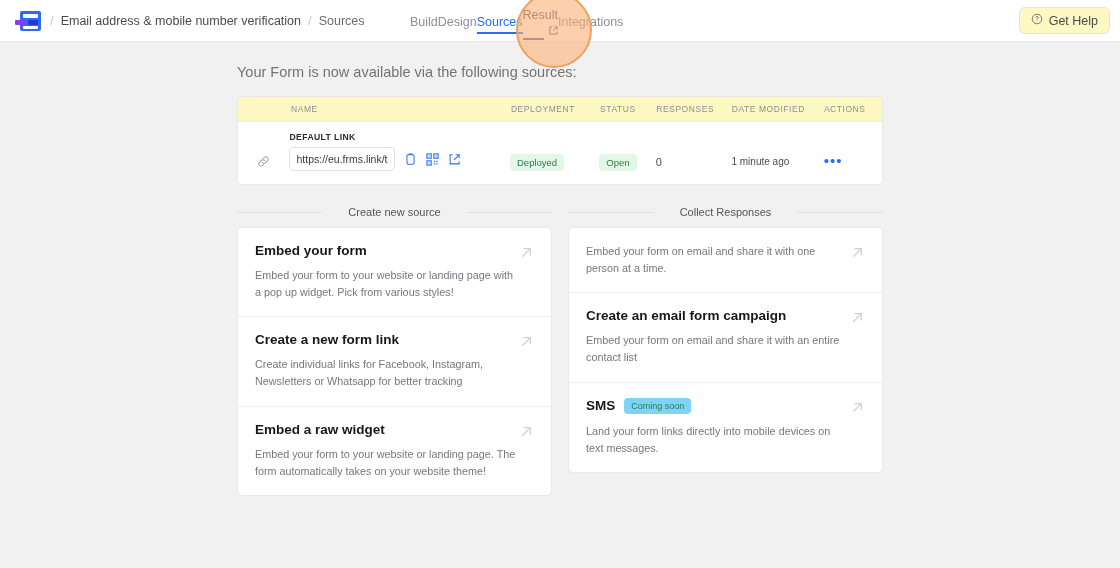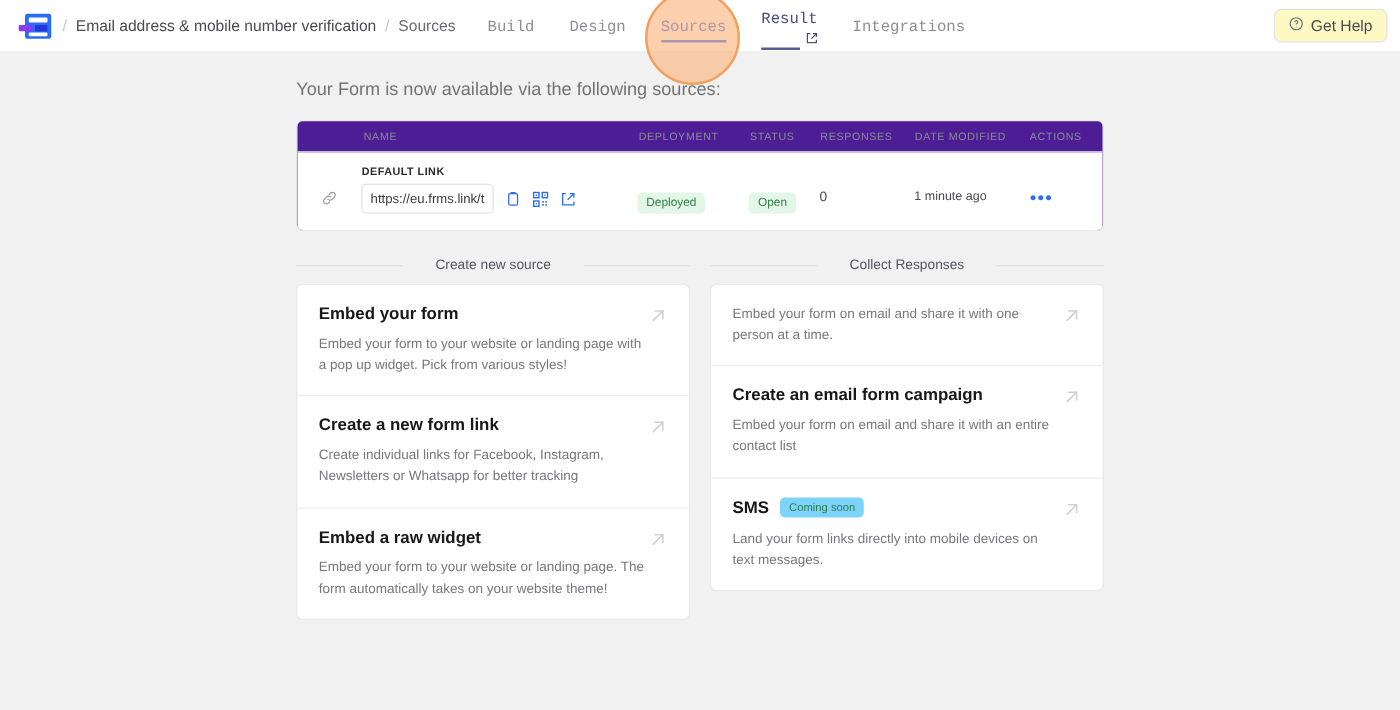--- a/index.html
+++ b/index.html
@@ -55,10 +55,9 @@
 
   .navtabs {
     position: absolute;
-    left: 390px; top: 0; height: 42px;
-    display: flex; align-items: center; gap: 28px;
+    left: 410px; top: 0; height: 42px;
+    display: flex; align-items: center; 
     font-size: 12.5px;
-    font-family: Liberation Mono, monospace;
   }
   .navtab { color:#8e8e97; position:relative; padding: 12px 0 11px; cursor:pointer; white-space:nowrap;}
   .navtab.active { color:#2a6cf6; }

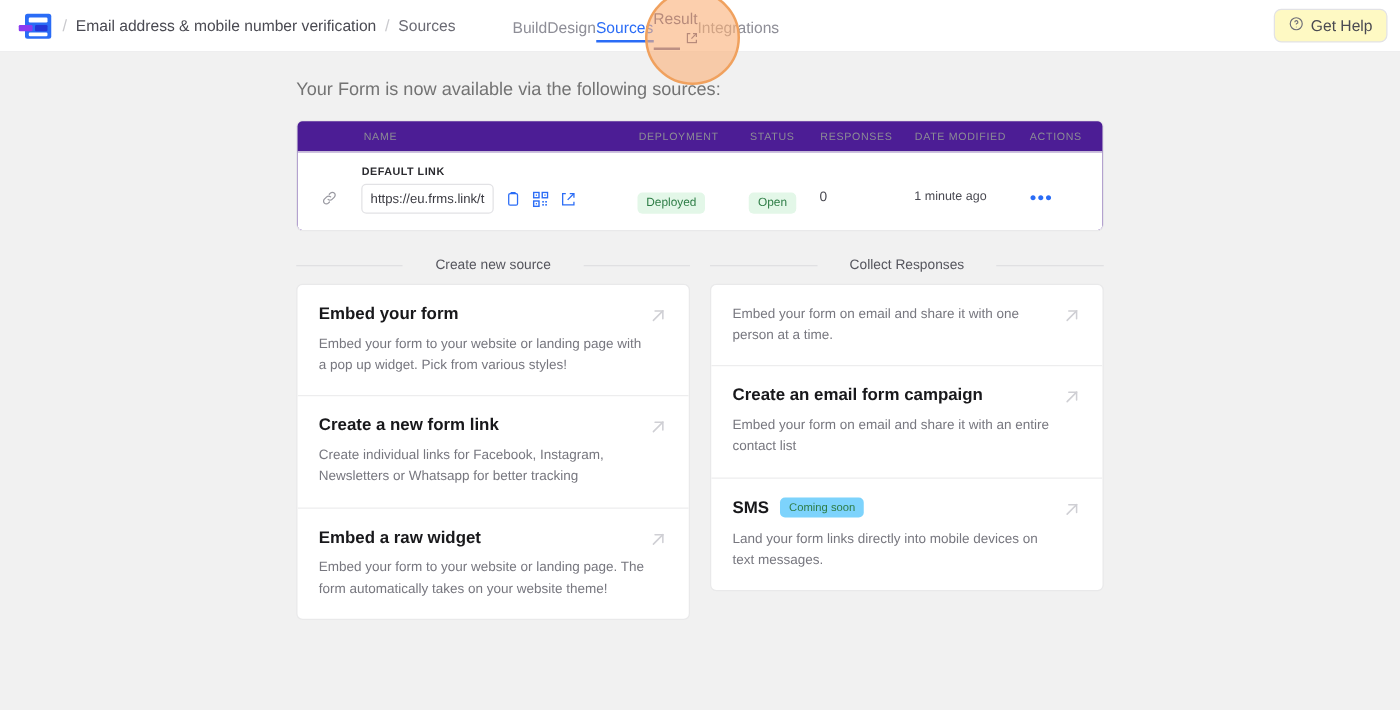--- a/index.html
+++ b/index.html
@@ -101,7 +101,7 @@
   .panel-wrap { width: 646px; margin: 11px auto 0 auto; }
 
   .table {
-    background:#4c1d95; border:1px solid #e9e9ea; border-radius:5px;
+    background:#fef9c3; border:1px solid #e9e9ea; border-radius:5px;
     overflow:hidden;
   }
   .thead {

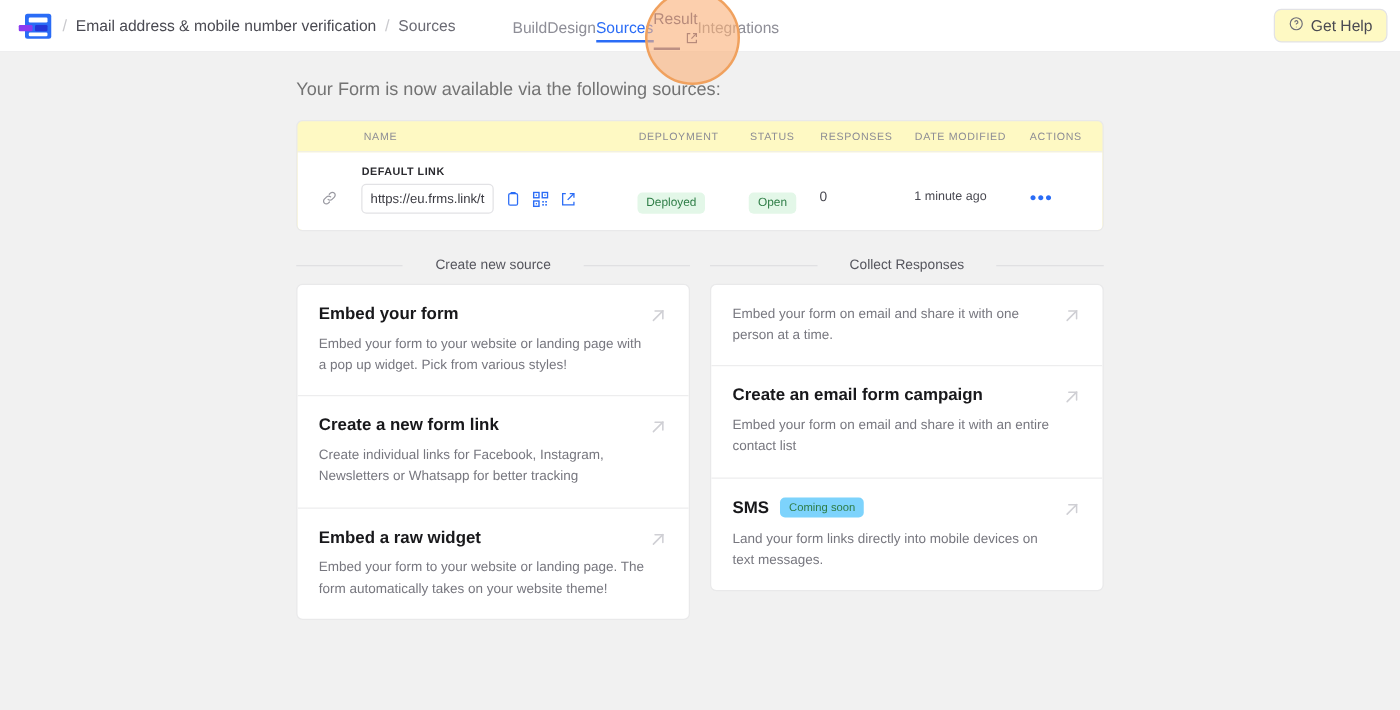--- a/index.html
+++ b/index.html
@@ -118,7 +118,7 @@
   .th-date { width: 95px; }
   .th-act  { width: 60px; }
 
-  .trow { display:flex; align-items:flex-start; padding: 10px 0 13px 0; background:#fff; }
+  .trow { display:flex; align-items:center; padding: 10px 0 13px 0; background:#fff; }
   .cell-link-icon { width:53px; display:flex; justify-content:center; padding-top:20px; }
   .cell-name { width: 227px; }
   .deflabel { font-size:8.6px; font-weight:bold; letter-spacing:.4px; color:#2a2a2f; margin-bottom:5px; }

